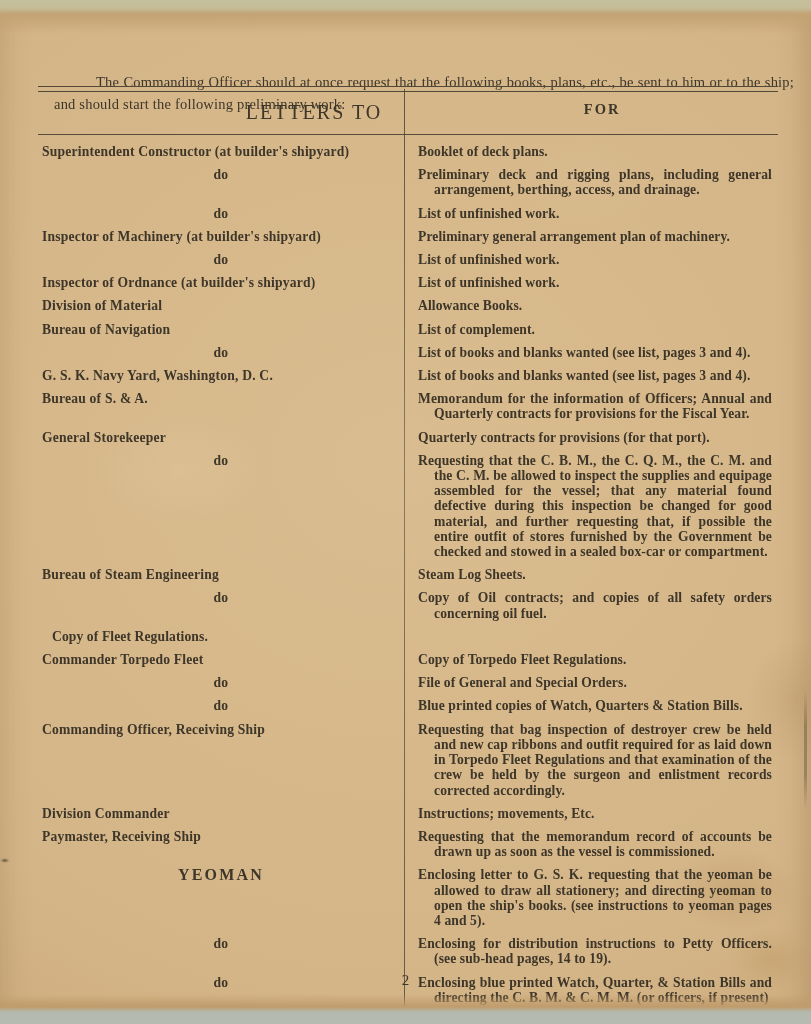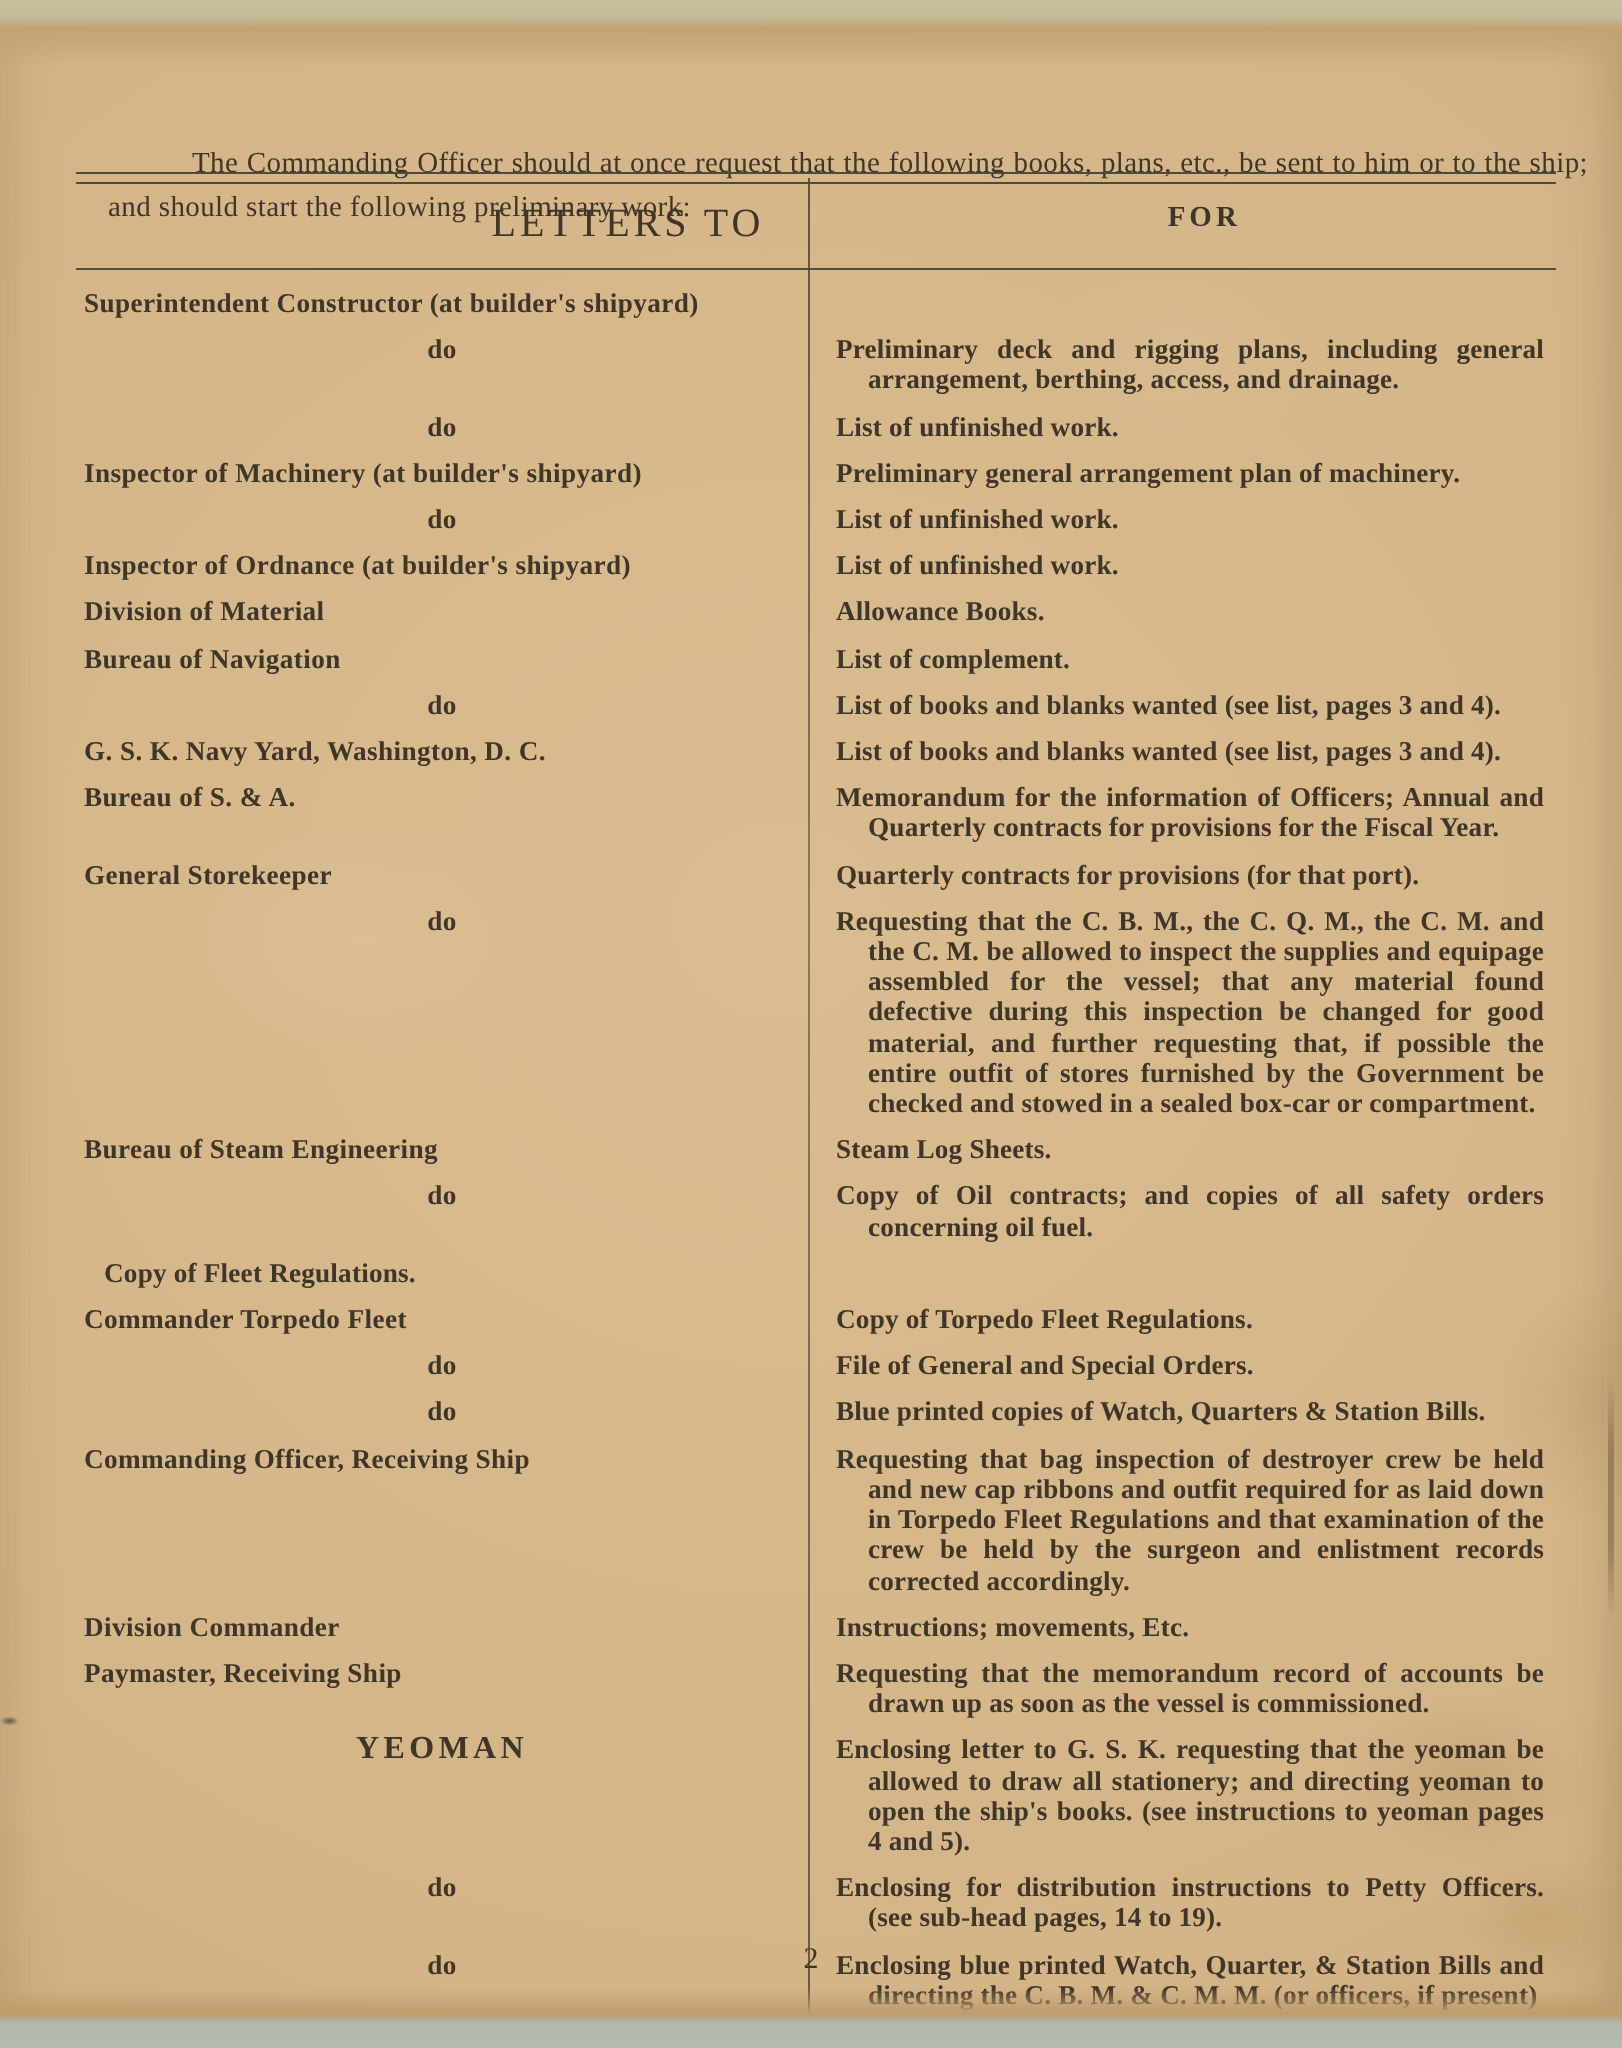--- a/index.html
+++ b/index.html
@@ -133,6 +133,7 @@
 
   <div class="row">
     <div class="cell-left">Superintendent Constructor (at builder's shipyard)</div>
+    <div class="cell-right">Booklet of deck plans.</div>
   </div>
 
   <div class="row">

